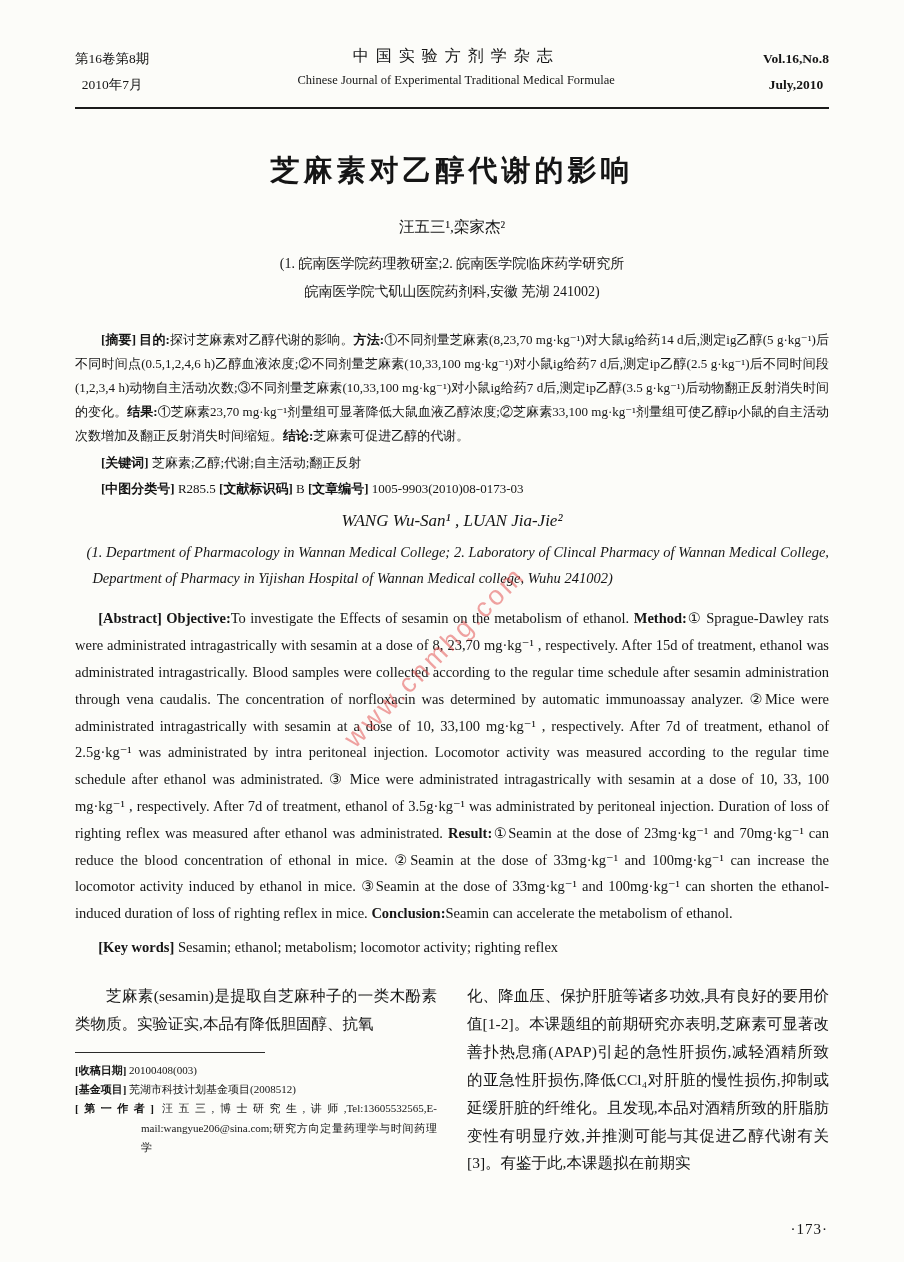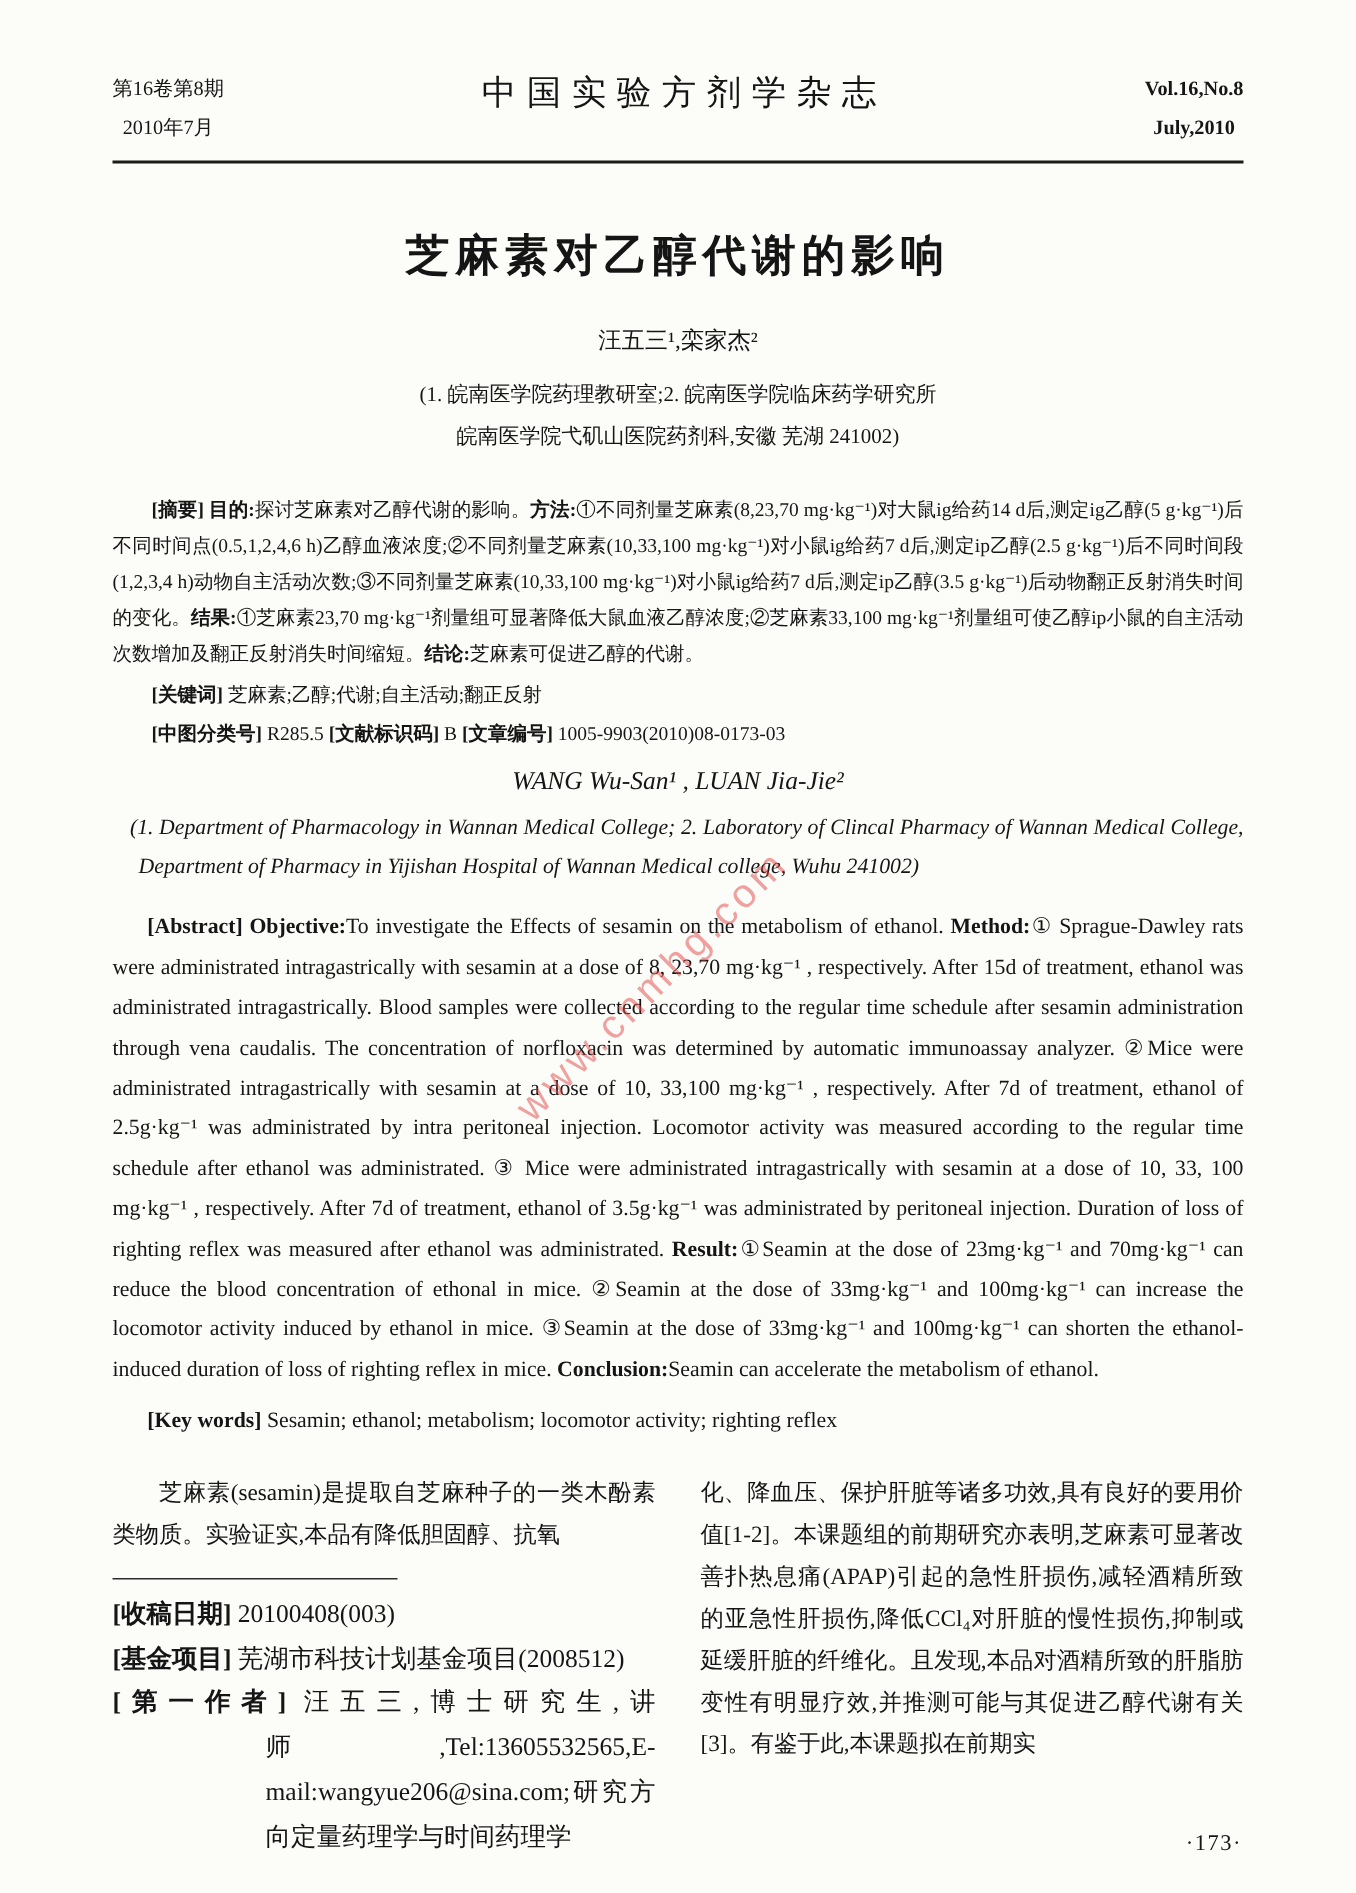--- a/index.html
+++ b/index.html
@@ -20,7 +20,7 @@
   .hdr-left { font-size:13.5px; line-height:1.9; text-align:center; }
   .hdr-right { font-size:13.5px; line-height:1.9; font-weight:bold; text-align:center; }
   .hdr-center { text-align:center; flex:1; padding:0 10px; }
-  .hdr-cn { font-size:23px; letter-spacing:7px; }
+  .hdr-cn { font-size:16px; letter-spacing:7px; }
   .hdr-en { font-size:12.5px; margin-top:6px; }
   .hdr-rule { border:none; border-top:2px solid #1b1b1b; margin:10px 0 0; }
 

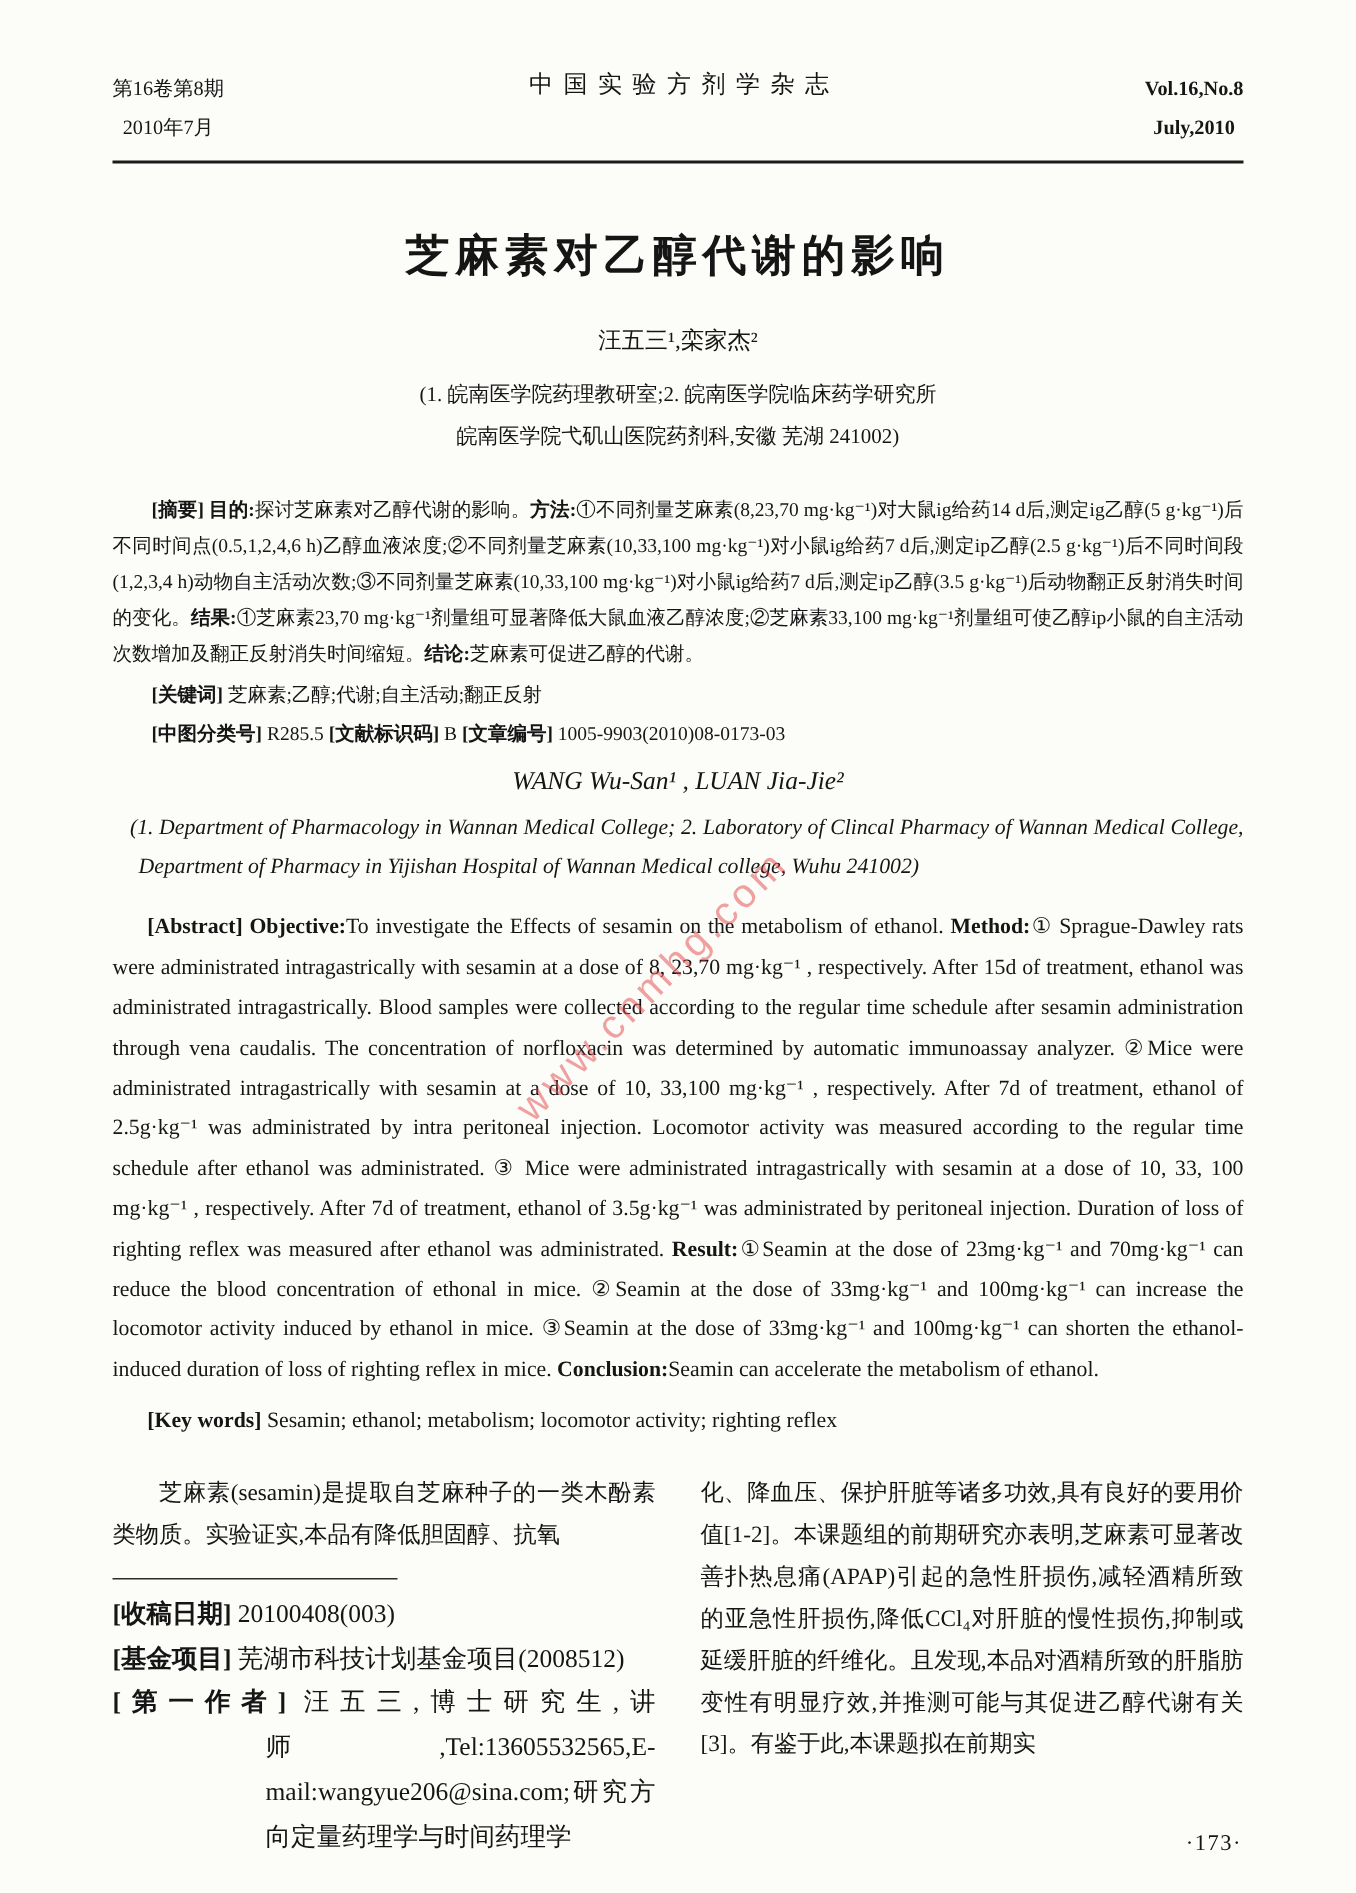--- a/index.html
+++ b/index.html
@@ -75,6 +75,7 @@
     </div>
     <div class="hdr-center">
       <div class="hdr-cn">中国实验方剂学杂志</div>
+      <div class="hdr-en">Chinese Journal of Experimental Traditional Medical Formulae</div>
     </div>
     <div class="hdr-right">
       <div>Vol.16,No.8</div>

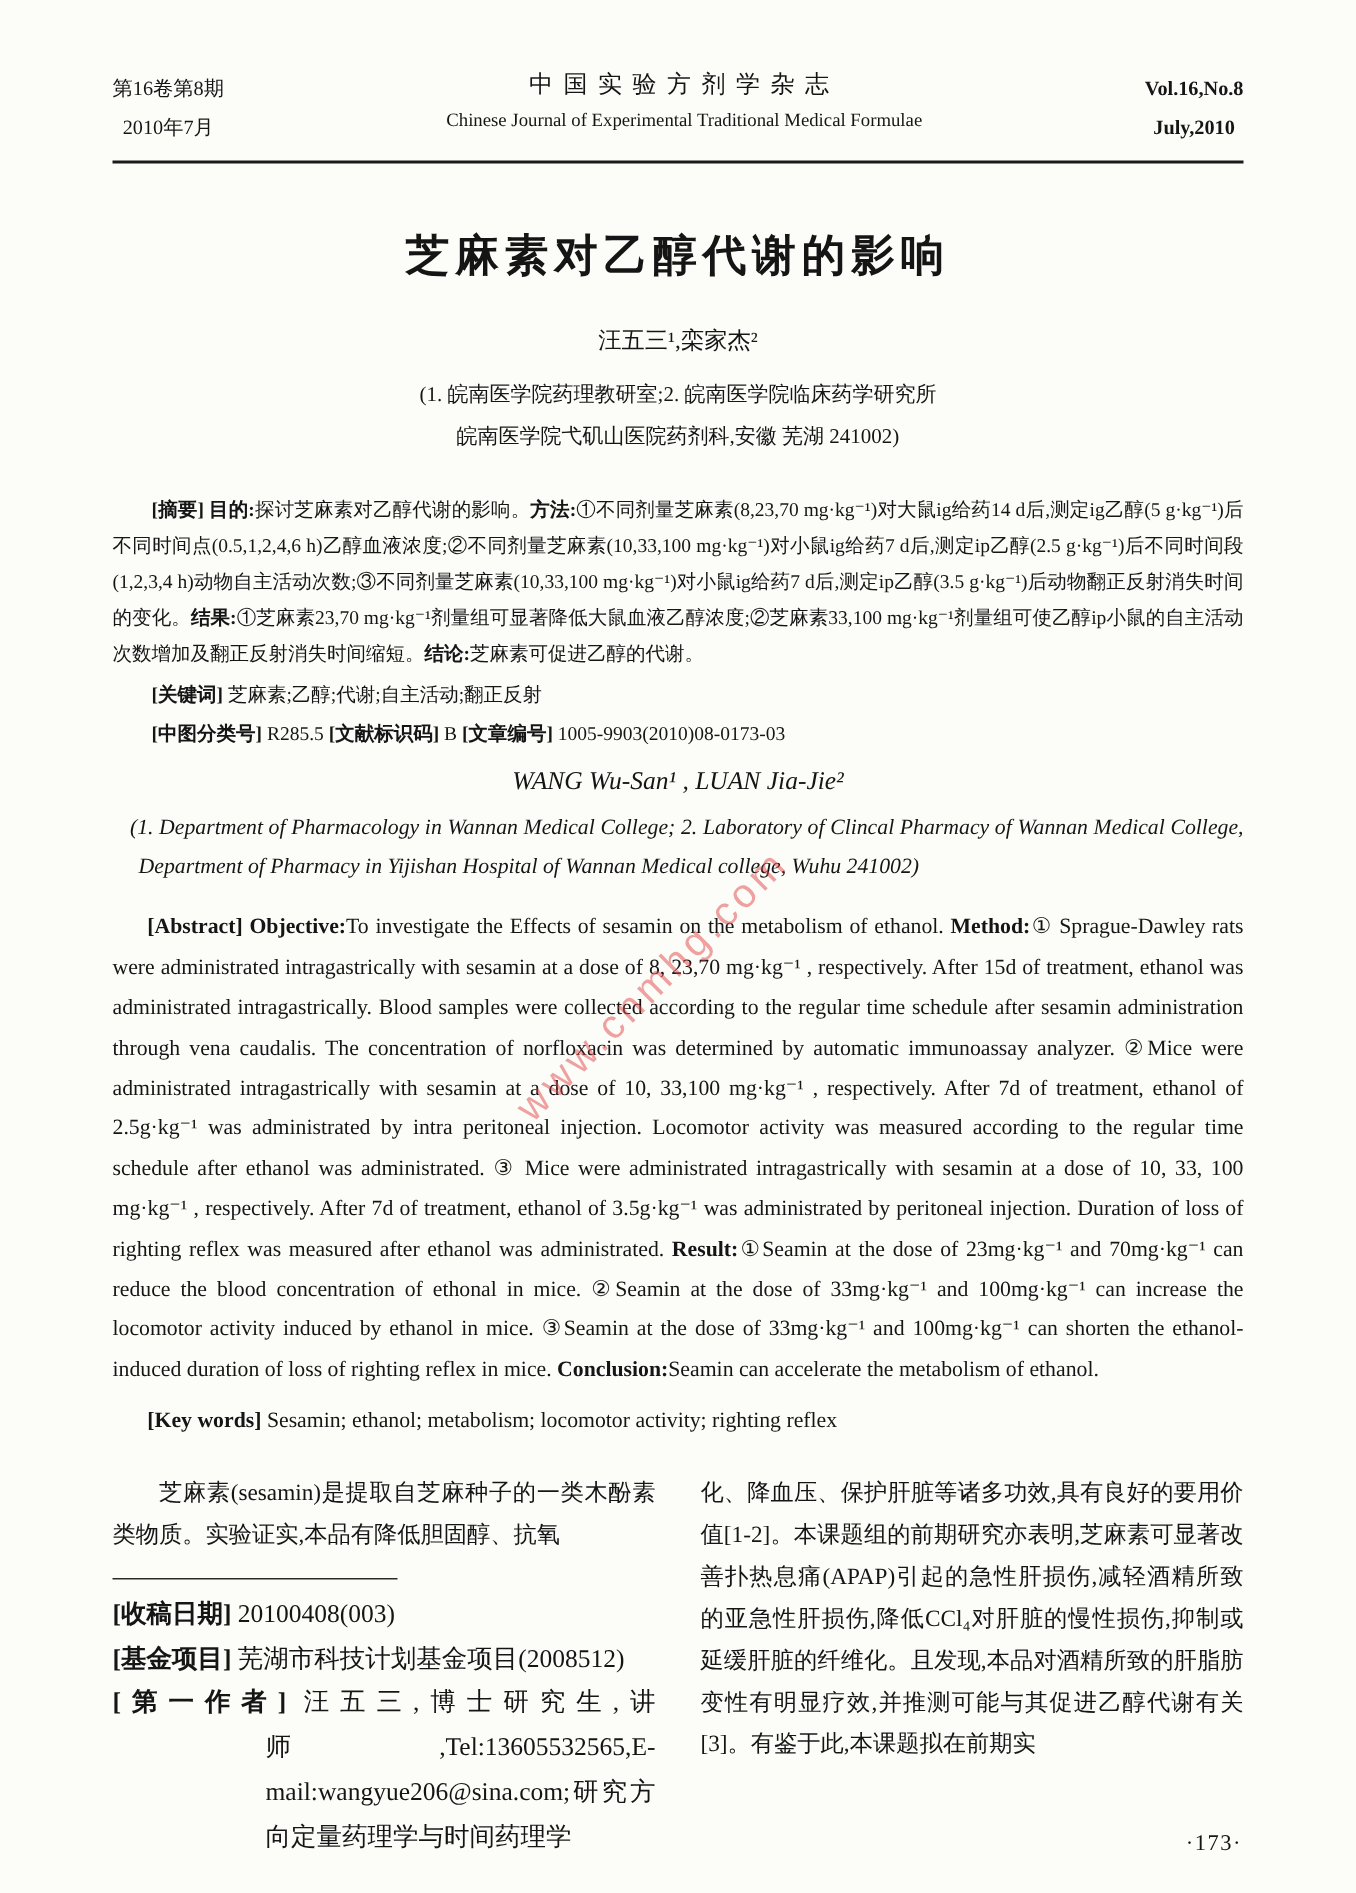--- a/index.html
+++ b/index.html
@@ -47,7 +47,7 @@
   .col-left .lead { text-indent:2em; }
 
   
-  .footnotes { margin-top:14px; font-size:17px; line-height:1.75; }
+  .footnotes { margin-top:14px; font-size:11px; line-height:1.75; }
   .fn-rule { width:190px; border:none; border-top:1.5px solid #2a2a2a; margin:0 0 8px; }
   .fn-line { padding-left:6em; text-indent:-6em; text-align:justify; }
 

